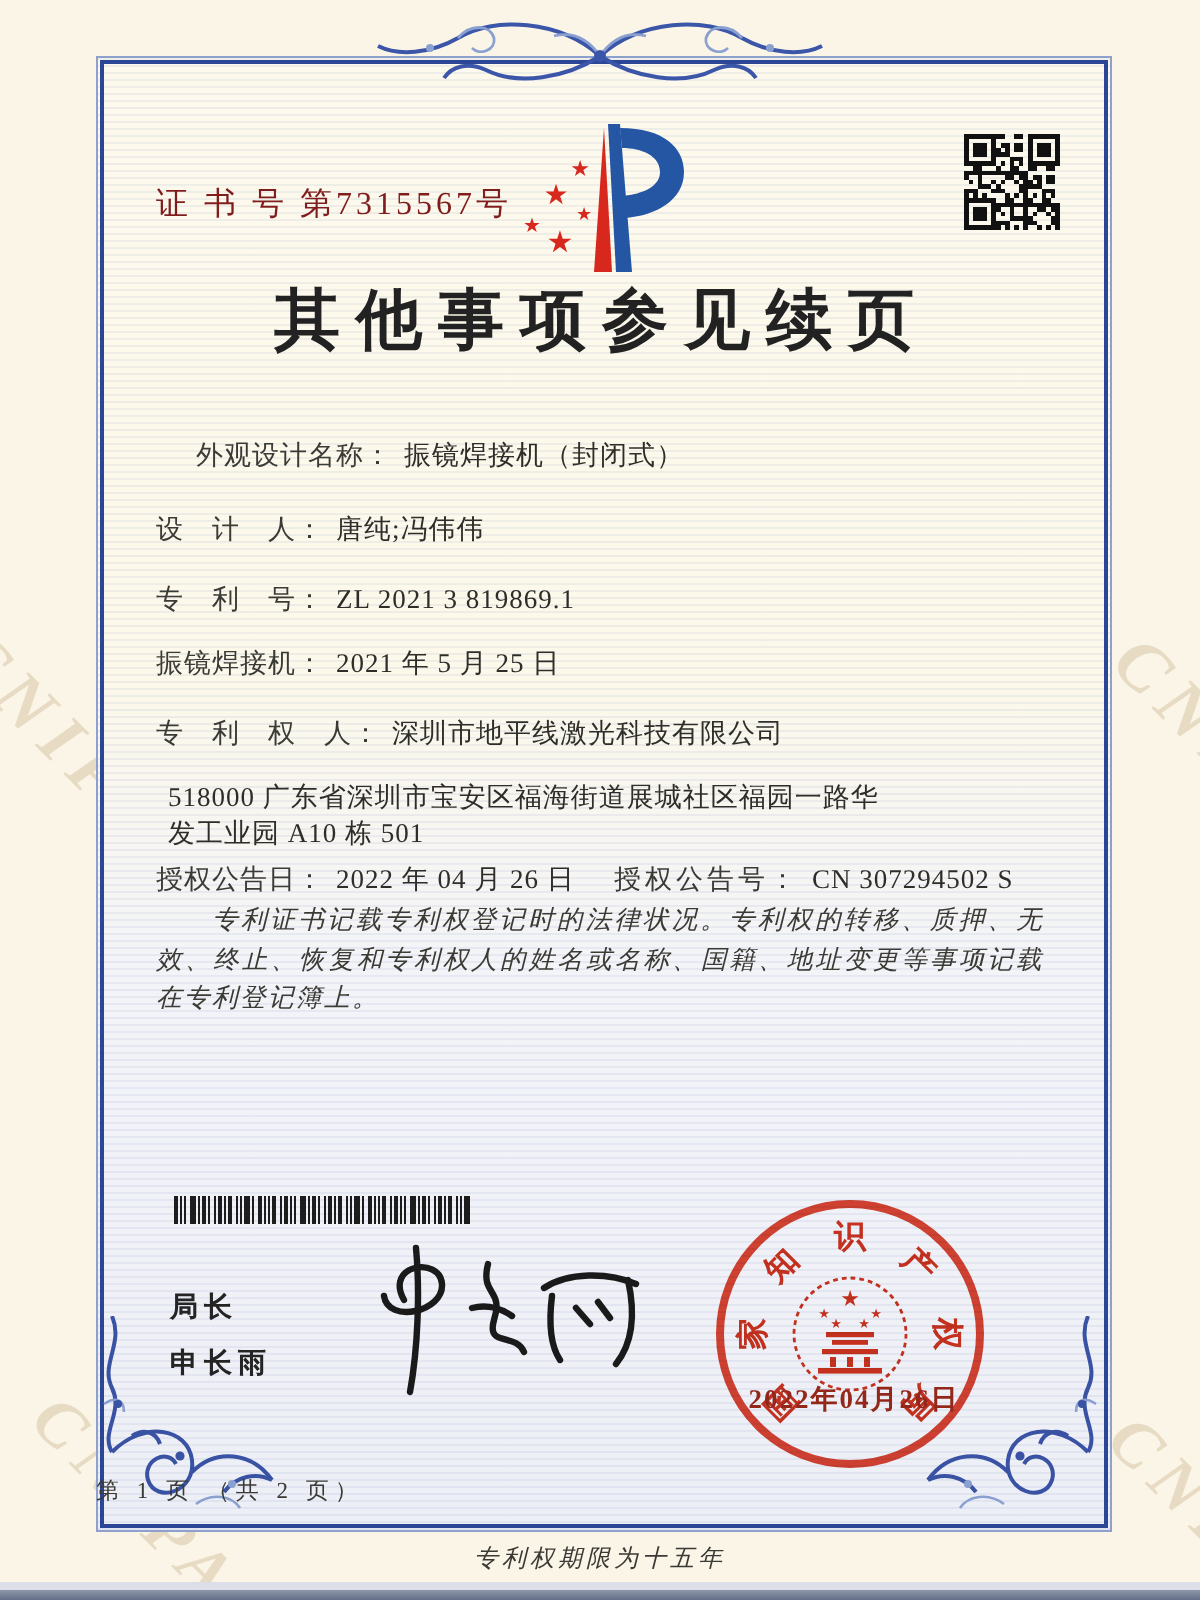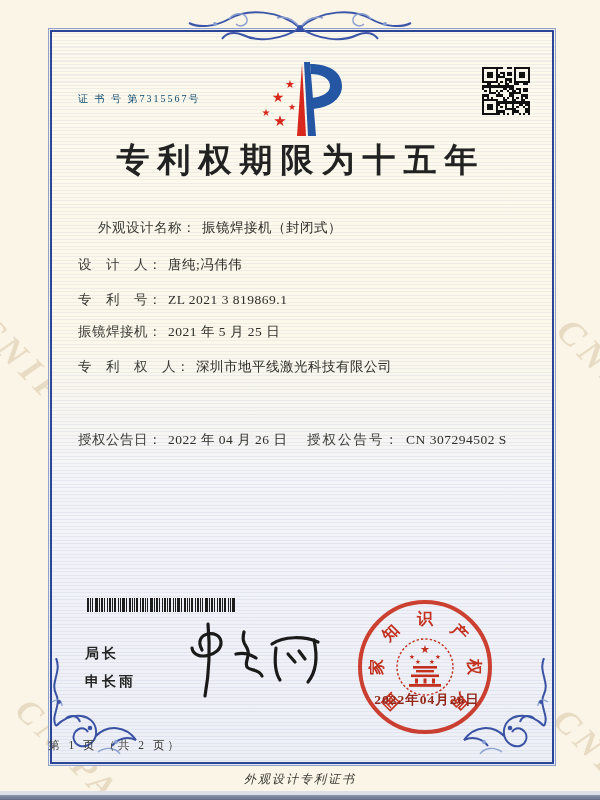--- a/index.html
+++ b/index.html
@@ -26,7 +26,7 @@
   }
   .frame::before{content:"";position:absolute;inset:1px;border:2px solid #2c4697;pointer-events:none;}
   
-  .cert-no{position:absolute;left:78px;top:92px;font-size:10px;letter-spacing:2px;color:#0c4a6e;}
+  .cert-no{position:absolute;left:78px;top:92px;font-size:16px;letter-spacing:2px;color:#7f1d1d;}
   .title{
     position:absolute;left:48px;top:138px;width:506px;text-align:center;
     font-size:33px;font-weight:bold;letter-spacing:8px;color:#222;

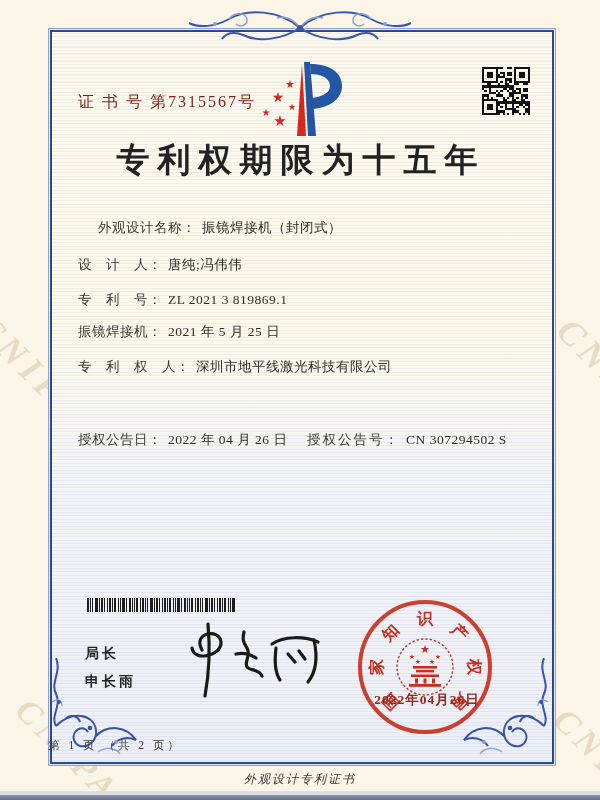--- a/index.html
+++ b/index.html
@@ -400,7 +400,7 @@
     </svg>
 </div>
 
-<div class="title">专利权期限为十五年</div>
+<div class="title">其他事项参见续页</div>
 
 <div class="row" style="top:219px;margin-left:20px;">
   <span class="lbl">外观设计名称：</span><span class="val">振镜焊接机（封闭式）</span>

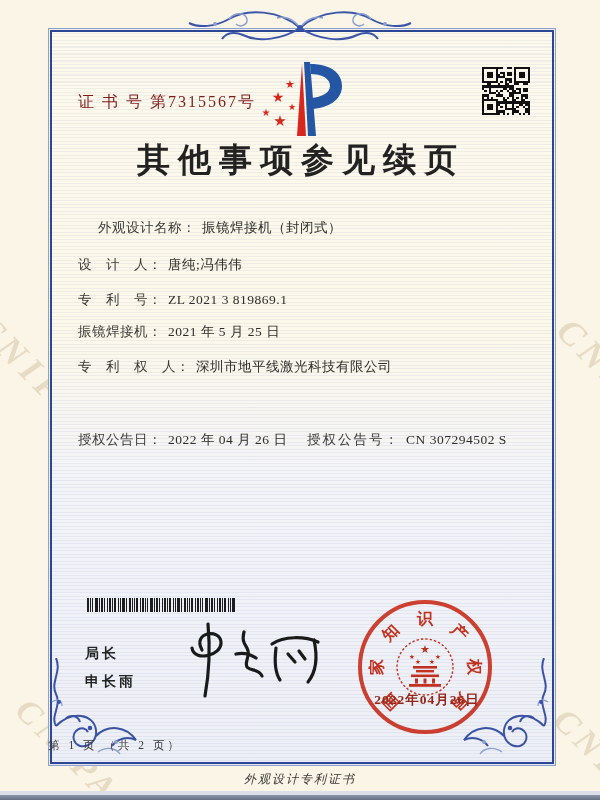--- a/index.html
+++ b/index.html
@@ -418,6 +418,7 @@
   <span class="lbl">专　利　权　人：</span><span class="val">深圳市地平线激光科技有限公司</span>
 </div>
 <div class="row addr" style="top:390px;">
+    <span class="val">518000 广东省深圳市宝安区福海街道展城社区福园一路华发工业园 A10 栋 501</span>
 </div>
 <div class="row" style="top:431px;text-align:right;">
   <span class="lbl">授权公告日：</span><span class="val">2022 年 04 月 26 日</span>

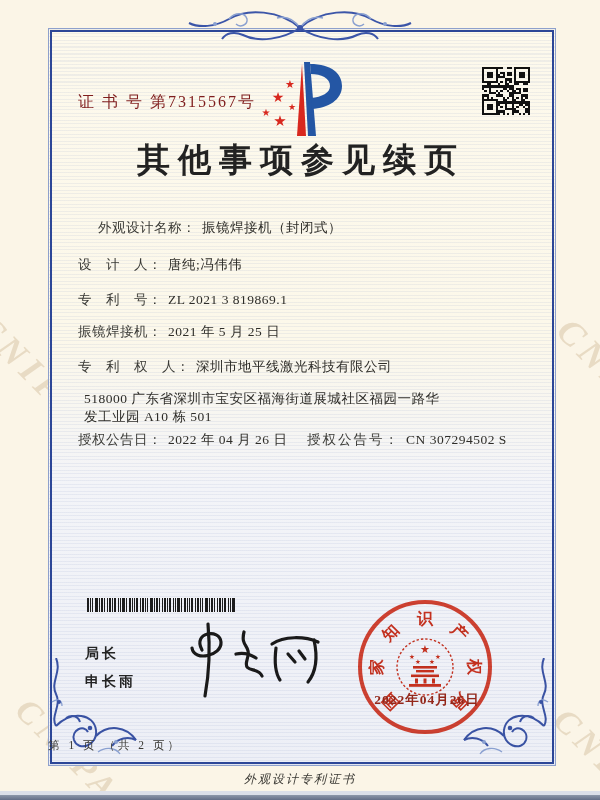--- a/index.html
+++ b/index.html
@@ -428,6 +428,7 @@
 </div>
 
 <div class="paras">
+  <p>专利证书记载专利权登记时的法律状况。专利权的转移、质押、无效、终止、恢复和专利权人的姓名或名称、国籍、地址变更等事项记载在专利登记簿上。</p>
 </div>
 
 <div class="barcode">

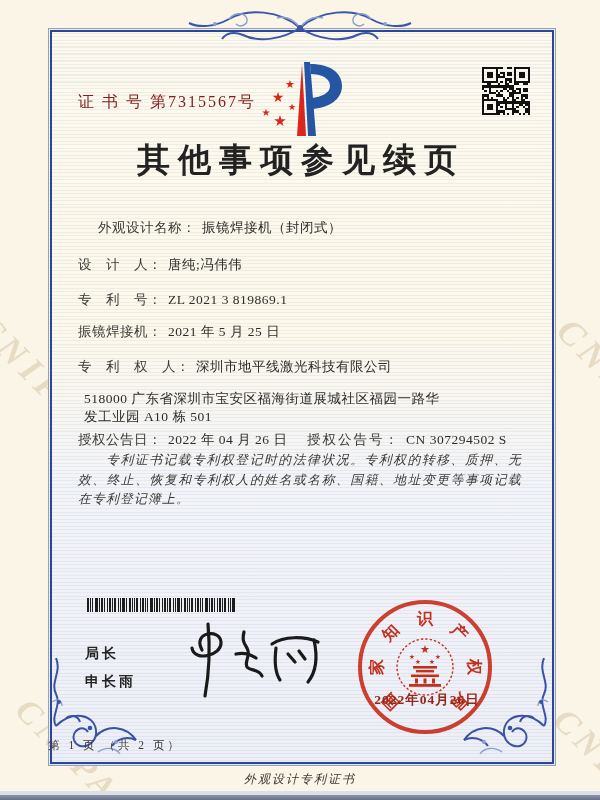--- a/index.html
+++ b/index.html
@@ -537,7 +537,7 @@
 <div class="seal-date">2022年04月26日</div>
 
 <div class="pagination">第 1 页 （共 2 页）</div>
-<div class="footer-note">外观设计专利证书</div>
+<div class="footer-note">专利权期限为十五年</div>
 
 <div class="edge1"></div>
 <div class="edge2"></div>

